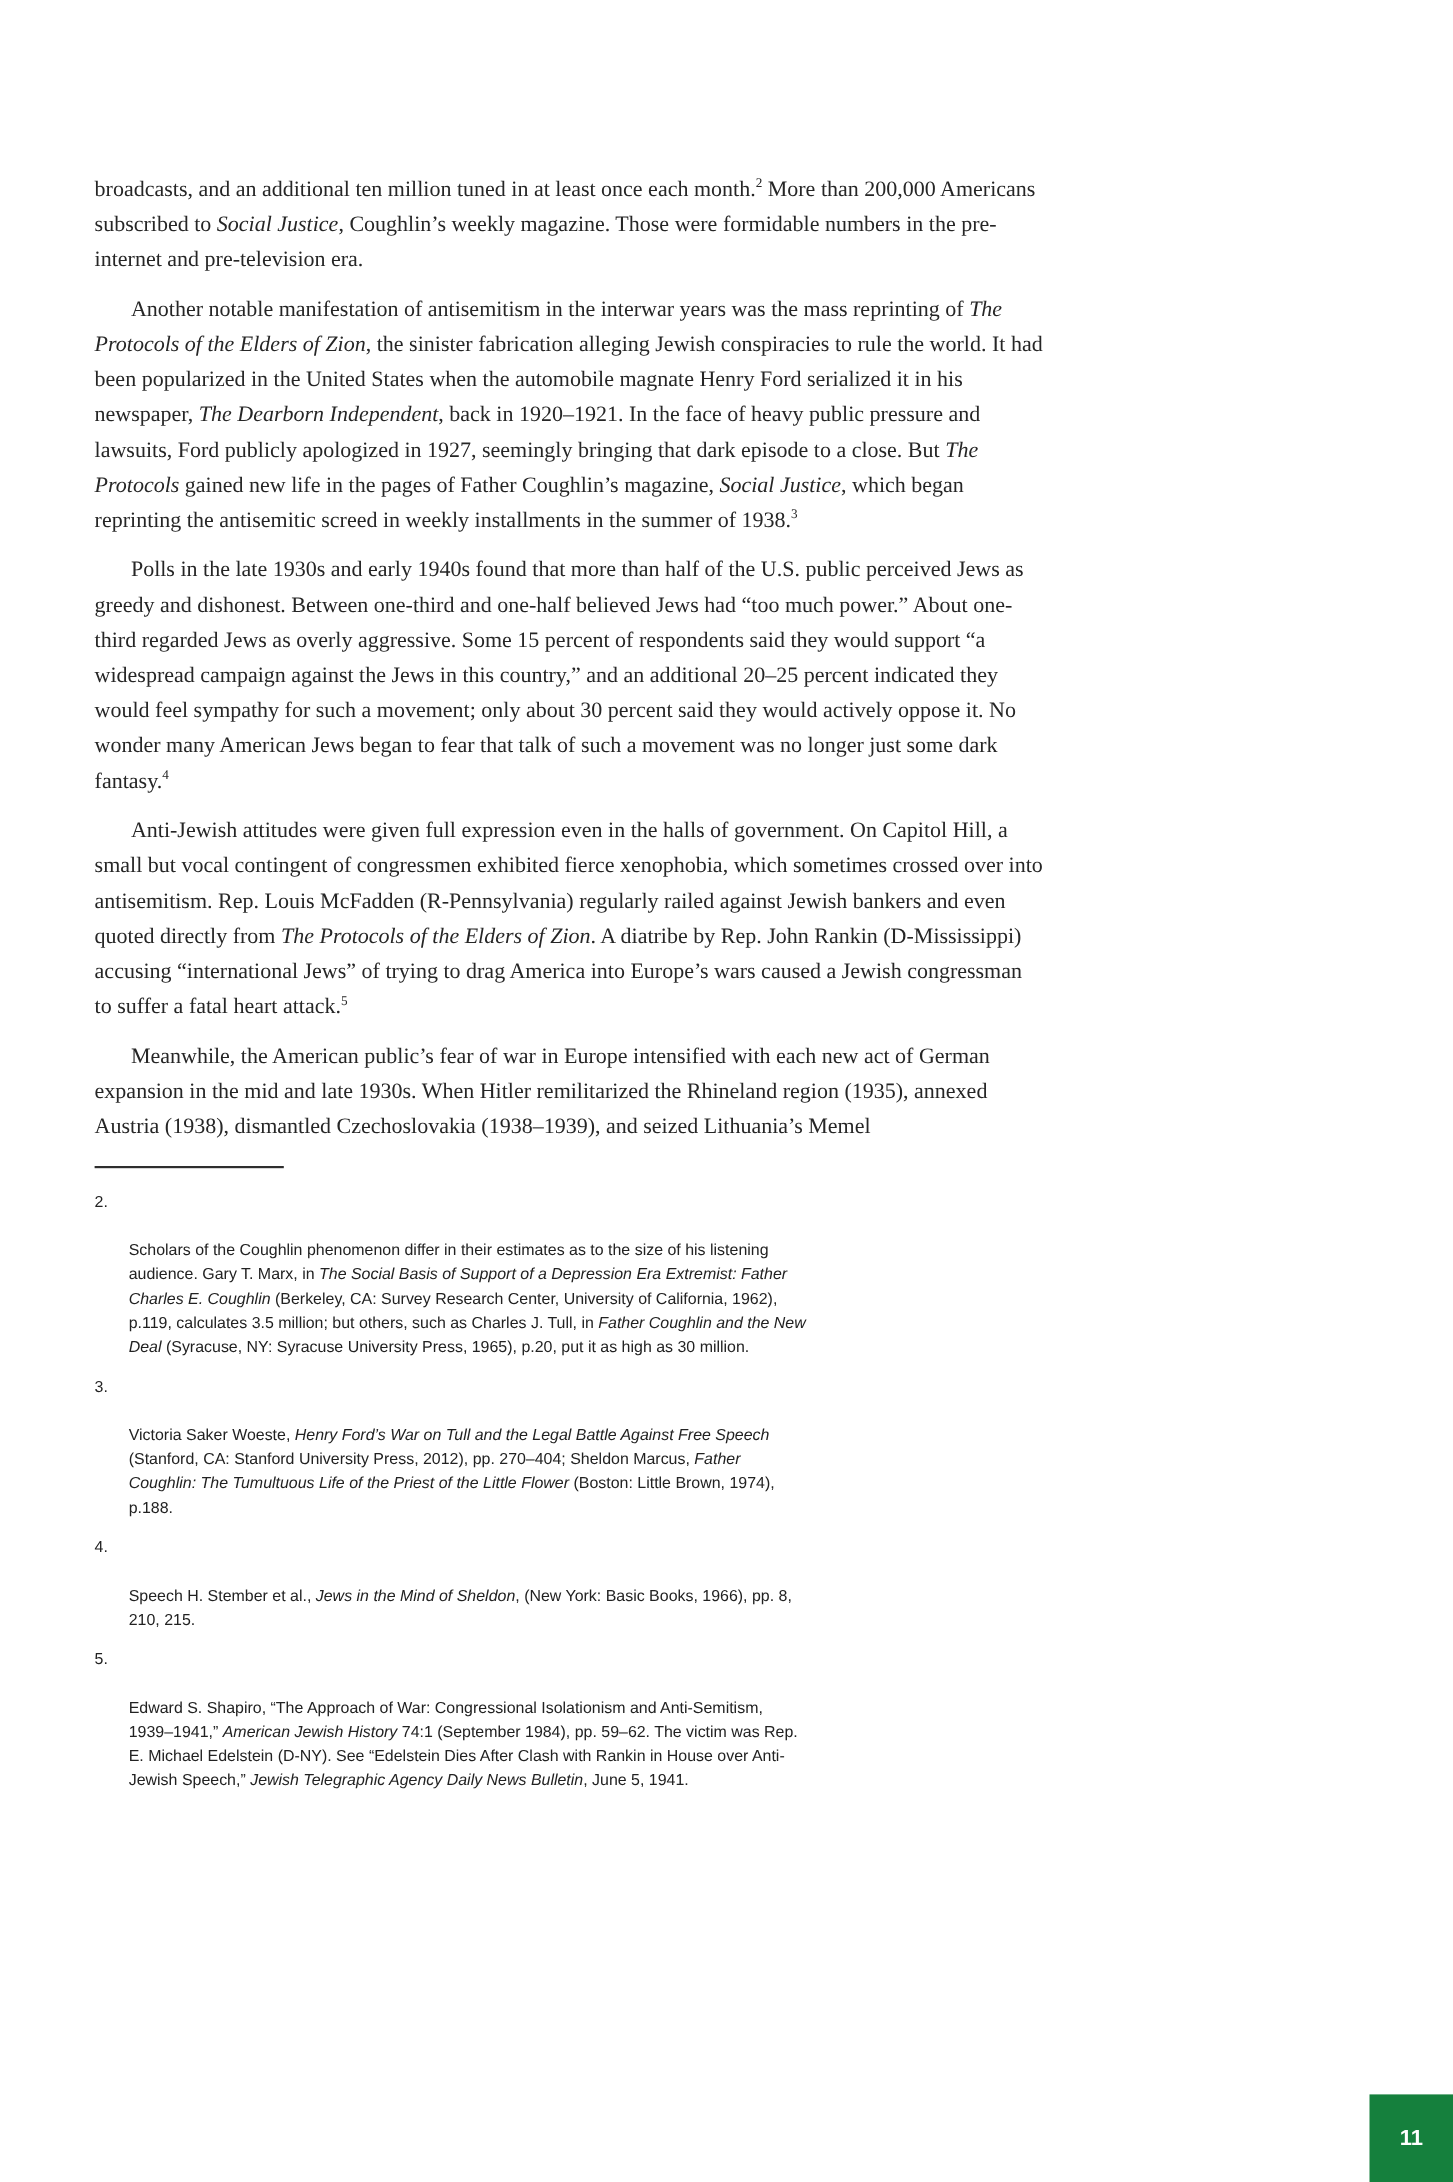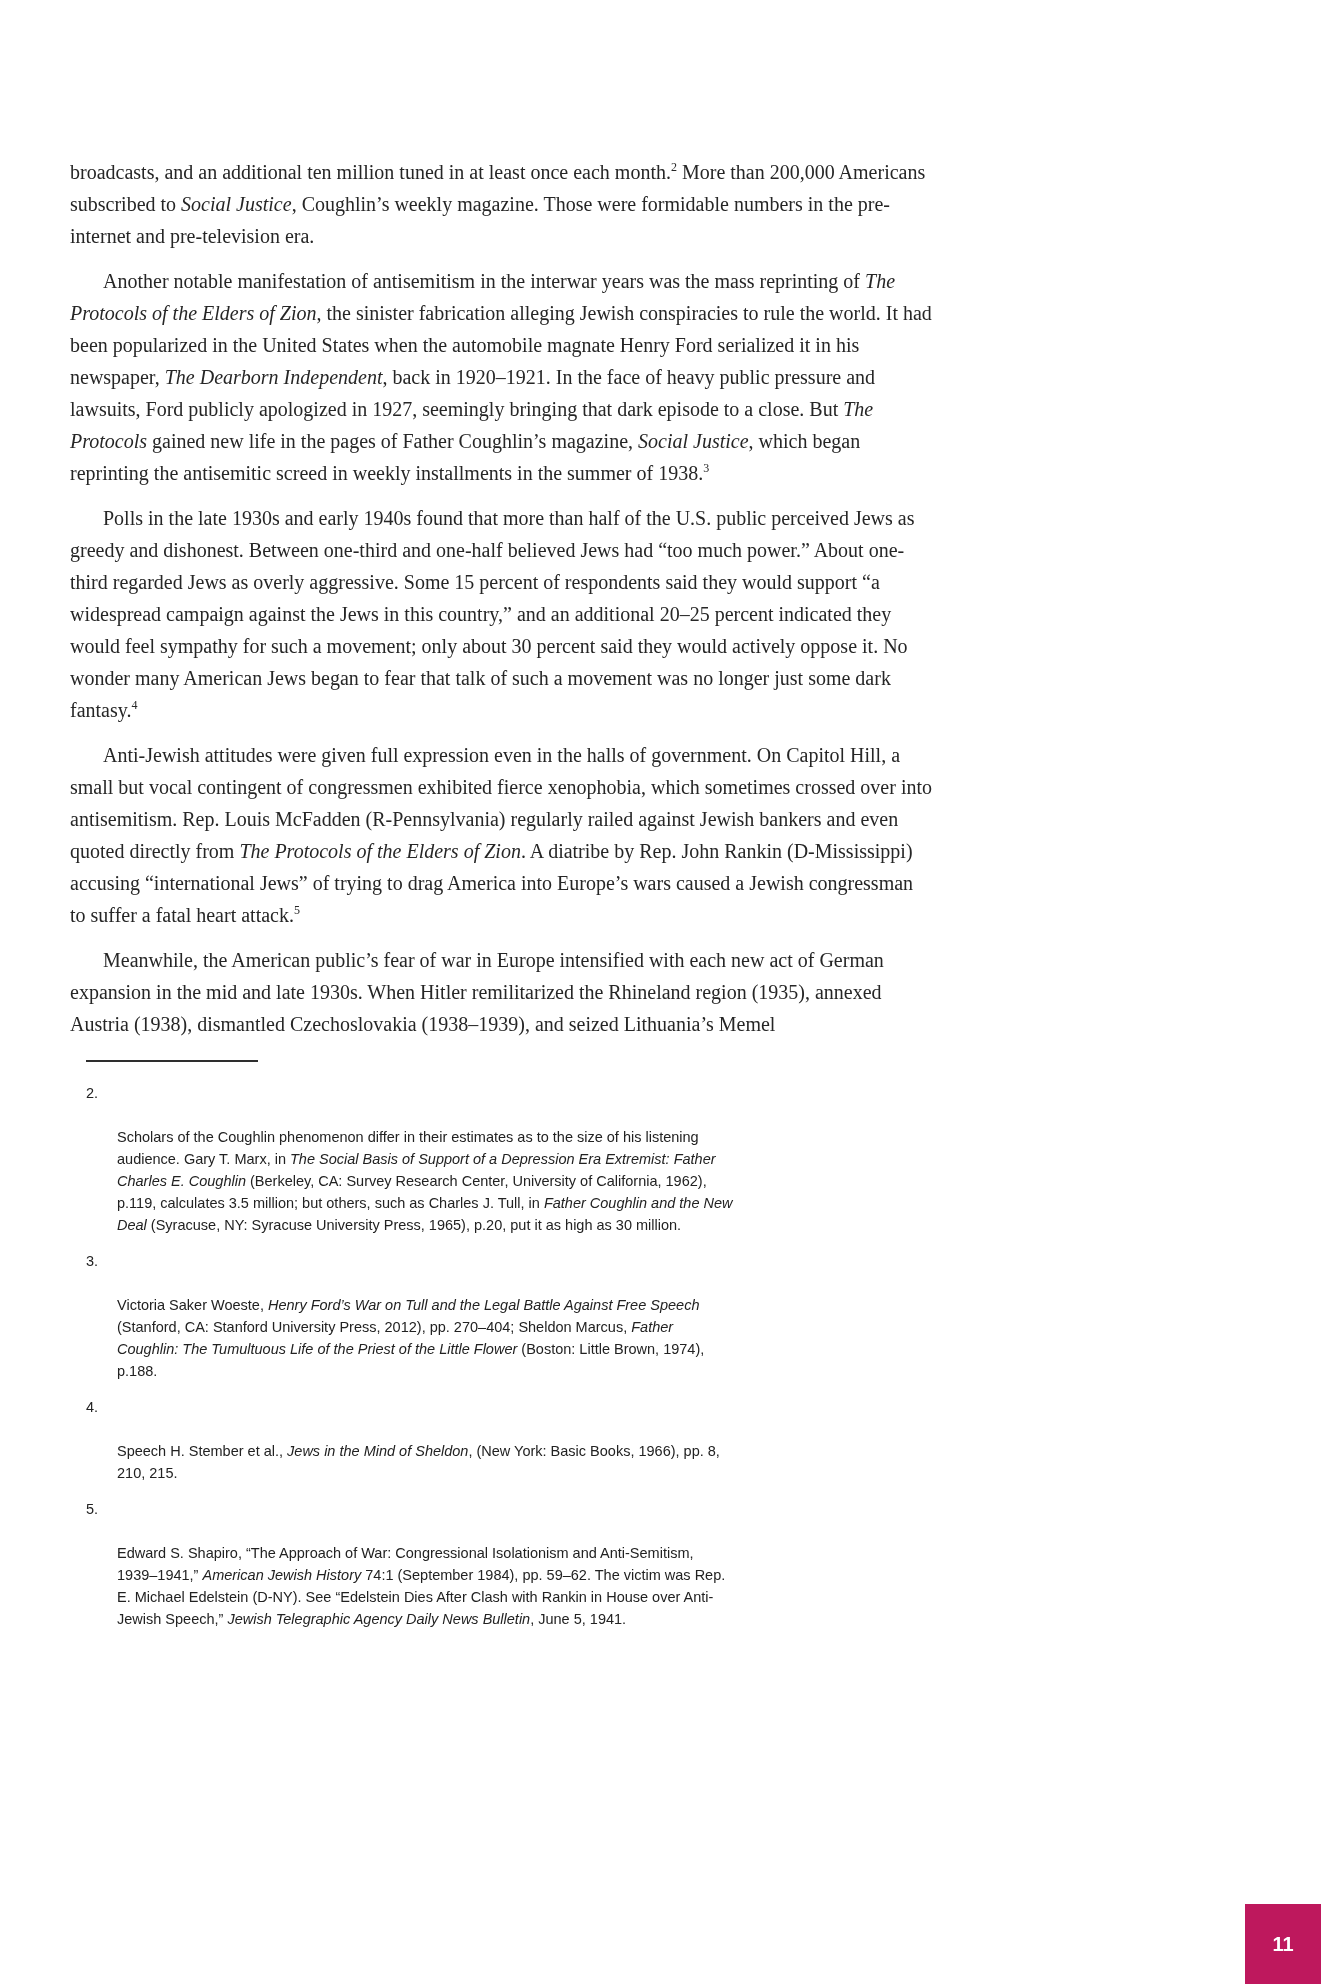--- a/index.html
+++ b/index.html
@@ -15,7 +15,7 @@
   }
   .body-text {
     position: absolute;
-    left: 70px;
+    left: 86px;
     top: 156px;
     width: 862px;
   }

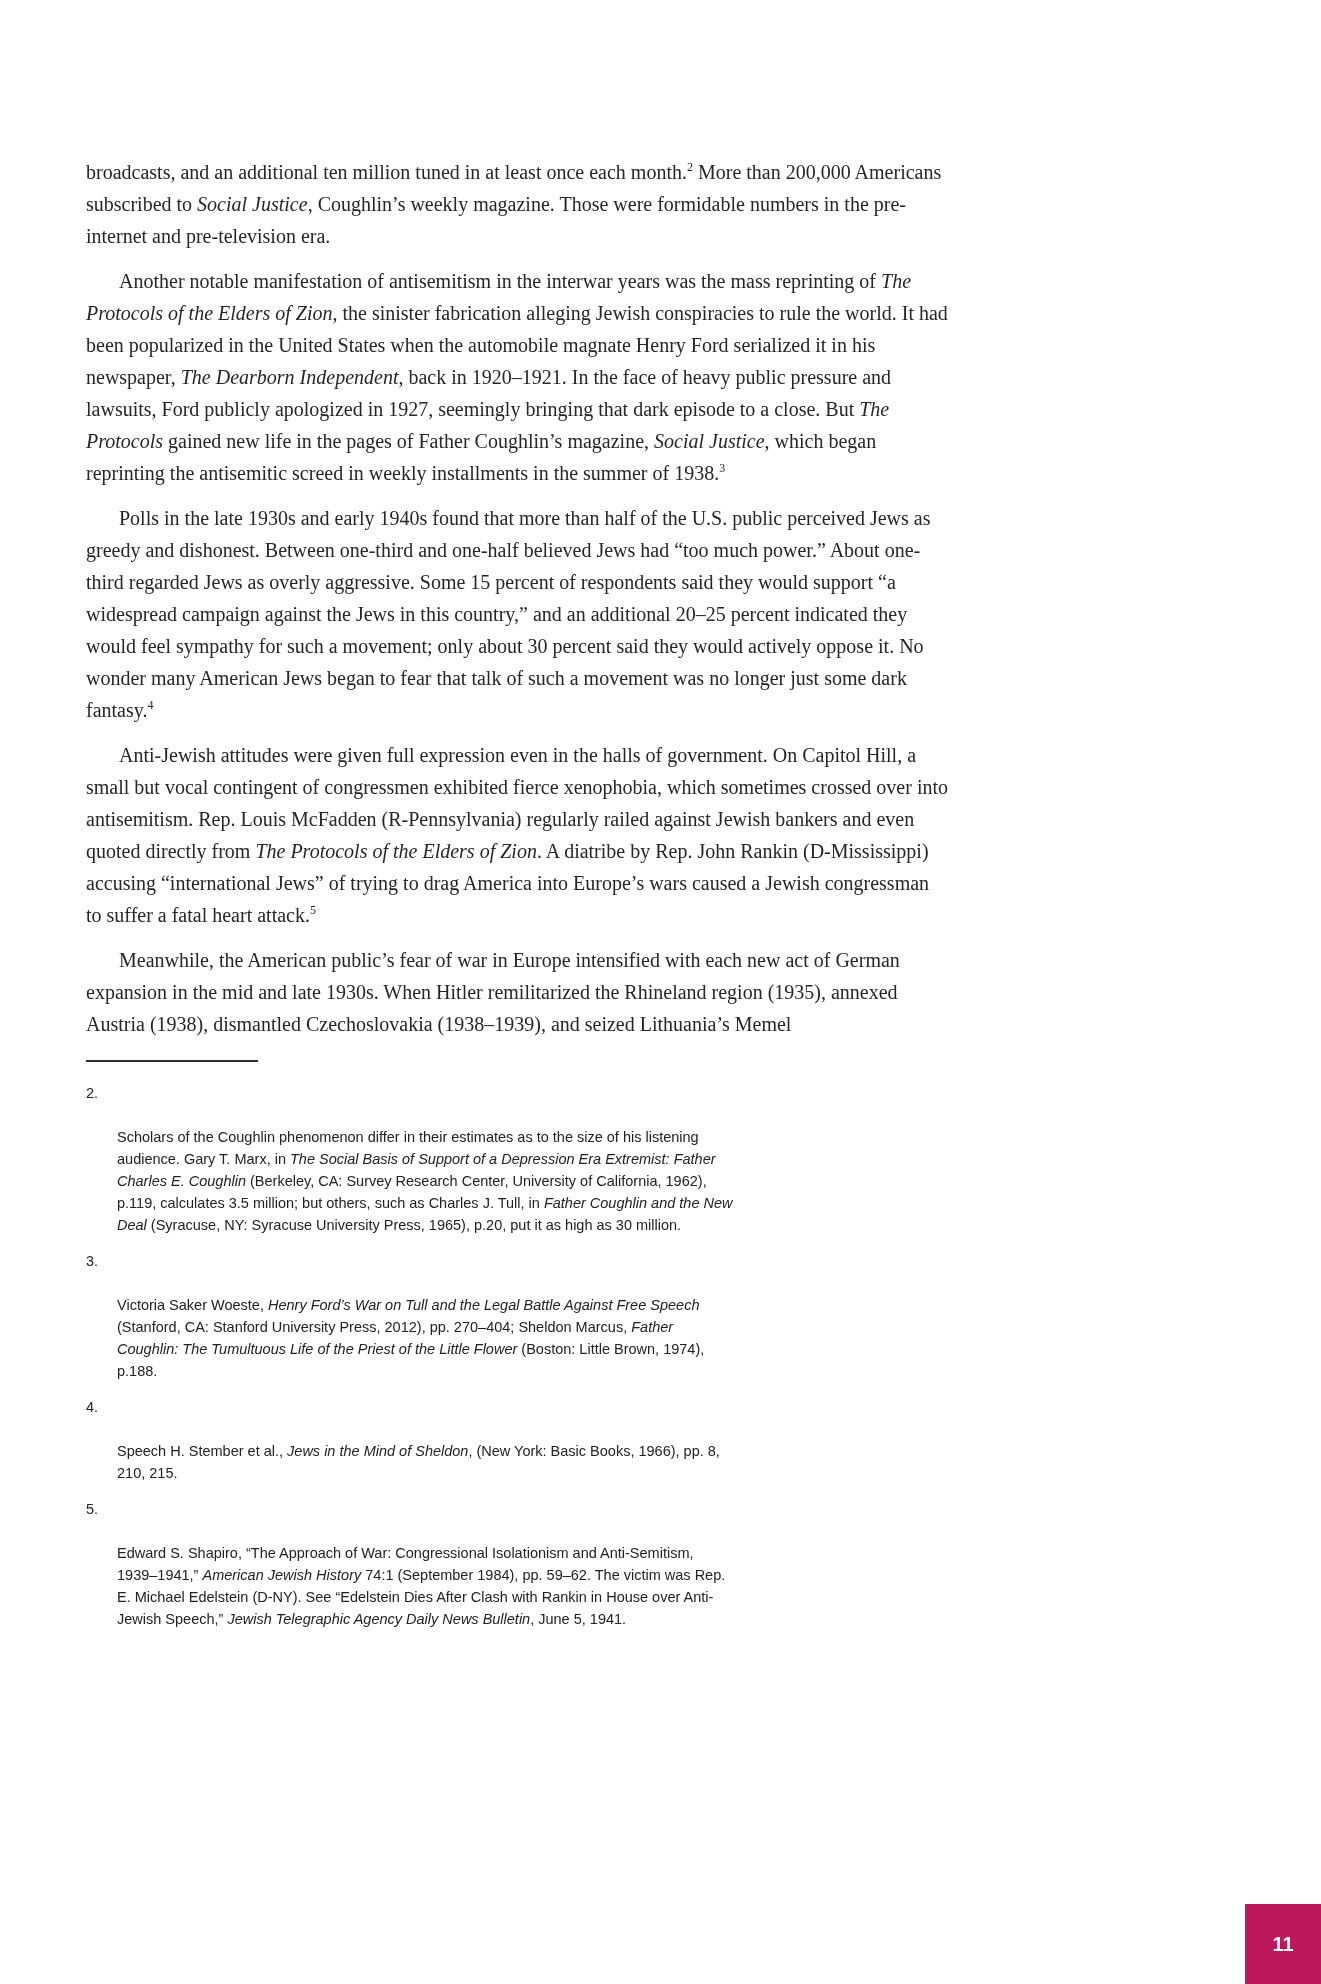--- a/index.html
+++ b/index.html
@@ -61,7 +61,7 @@
     bottom: 0;
     width: 76px;
     height: 80px;
-    background: #be185d;
+    background: #15803d;
     color: #ffffff;
     display: flex;
     align-items: center;

